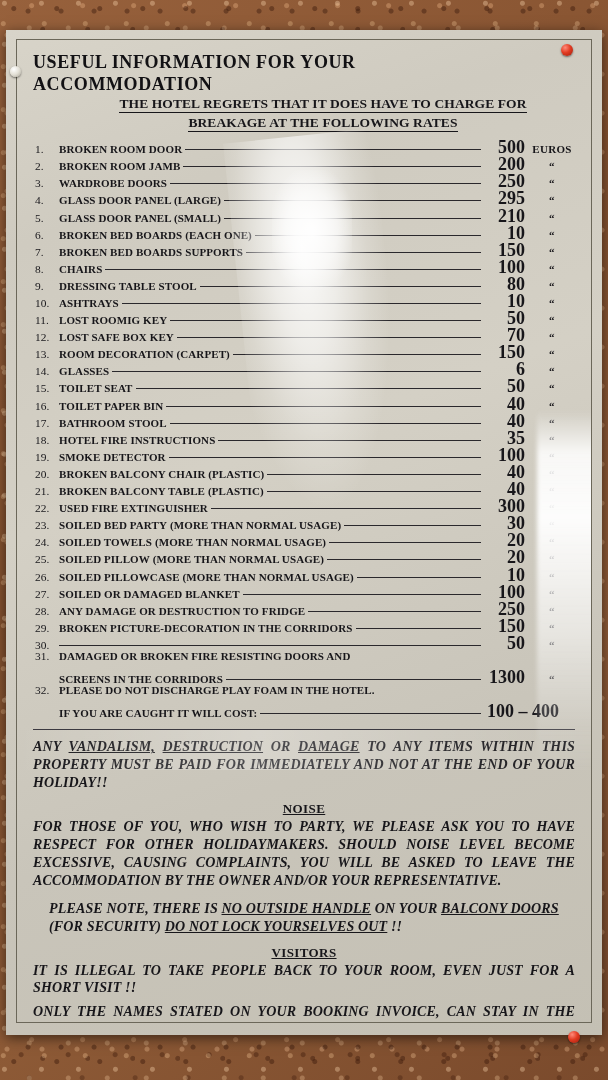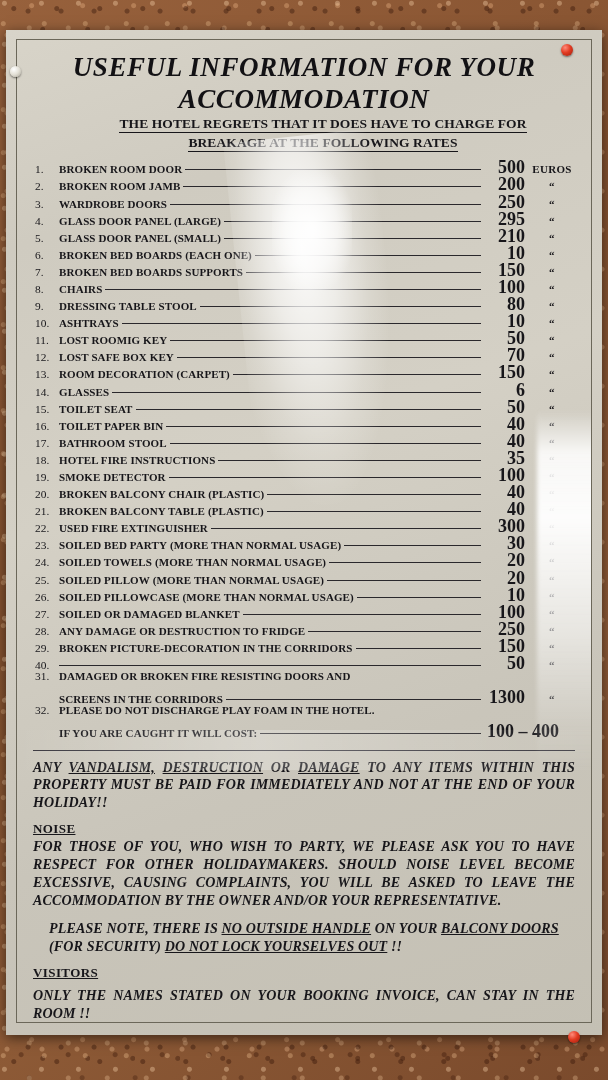--- a/index.html
+++ b/index.html
@@ -108,15 +108,14 @@
 
   
   .title {
-    text-align: center;
+    text-align: left;
     font-family: "Liberation Serif", serif;
     font-weight: bold;
-    font-size: 27px;
+    font-size: 18px;
     letter-spacing: 0.6px;
     line-height: 1.12;
     margin: 2px 0 2px 0;
     color: #121114;
-    font-style: italic;
   }
   .subtitle {
     text-align: center;

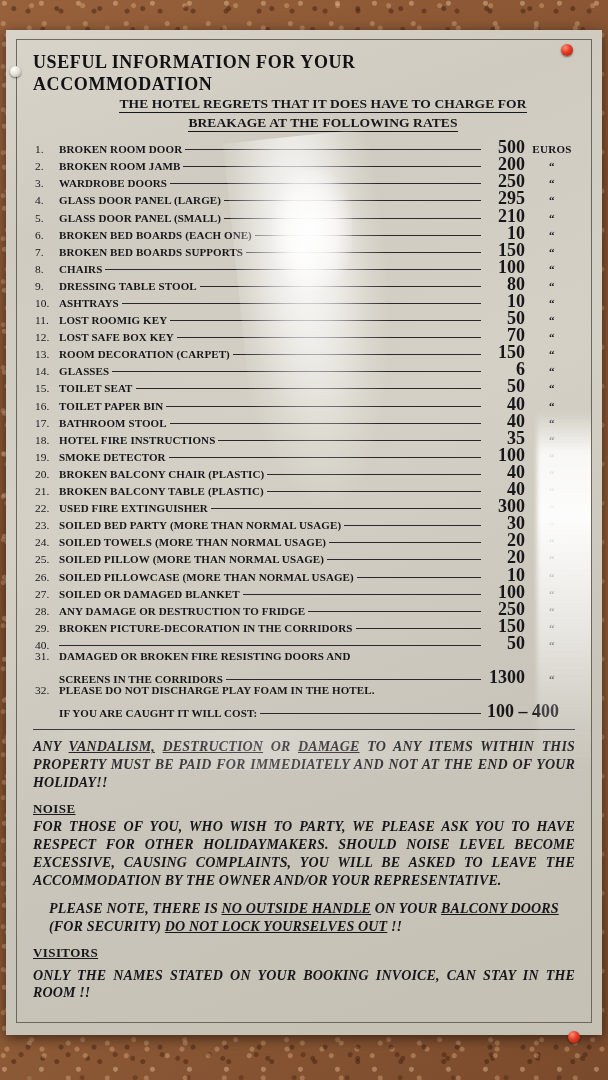--- a/index.html
+++ b/index.html
@@ -424,7 +424,7 @@
             <span class="cur">“</span>
           </div>
           <div class="row">
-            <span class="num">40.</span>
+            <span class="num">30.</span>
             <span class="dots"></span>
             <span class="amt">50</span>
             <span class="cur">“</span>

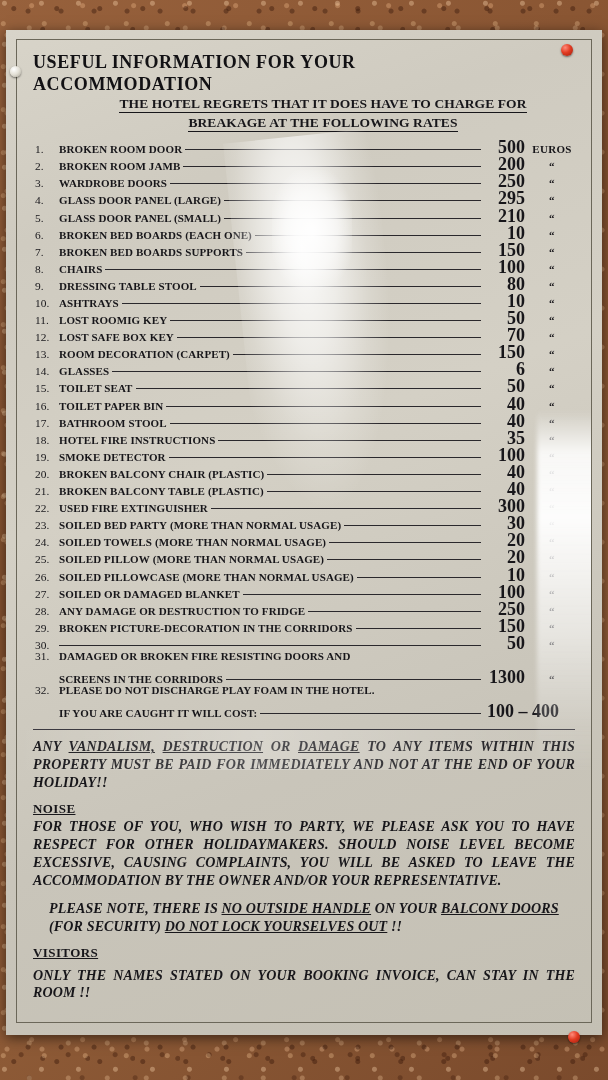--- a/index.html
+++ b/index.html
@@ -197,6 +197,7 @@
     letter-spacing: 0.4px;
     text-decoration: underline;
     margin: 9px 0 1px 0;
+    text-align: center;
   }
   .u { text-decoration: underline; }
 </style>

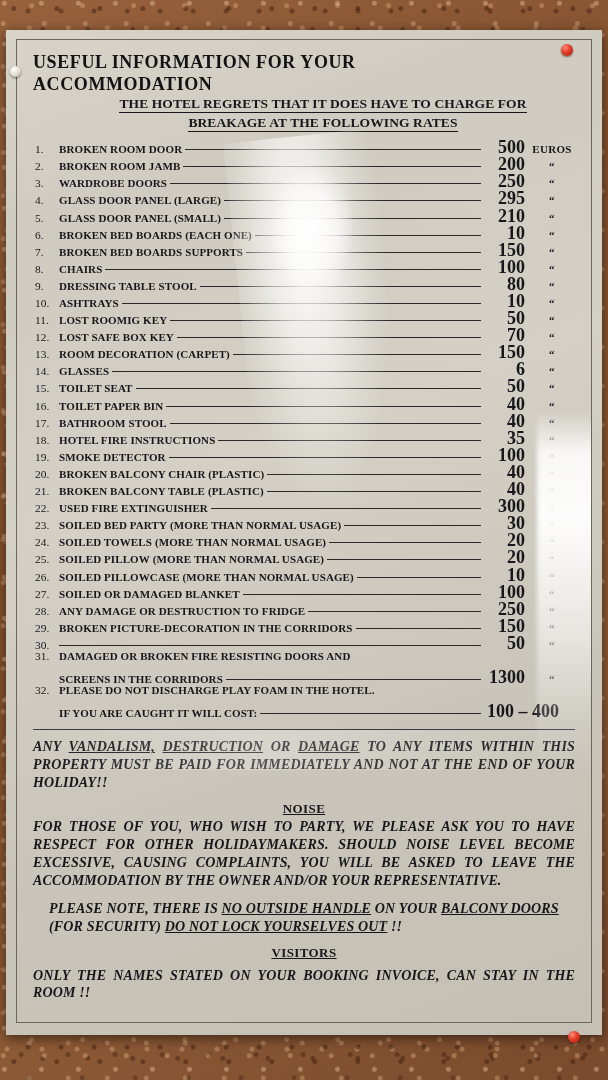--- a/index.html
+++ b/index.html
@@ -475,6 +475,7 @@
       </div>
 
       <div class="heading">VISITORS</div>
+      <div class="para">IT IS ILLEGAL TO TAKE PEOPLE BACK TO YOUR ROOM, EVEN JUST FOR A SHORT VISIT !!</div>
       <div class="para" style="margin-top:6px;">ONLY THE NAMES STATED ON YOUR BOOKING INVOICE, CAN STAY IN THE ROOM !!</div>
 
     </div>

